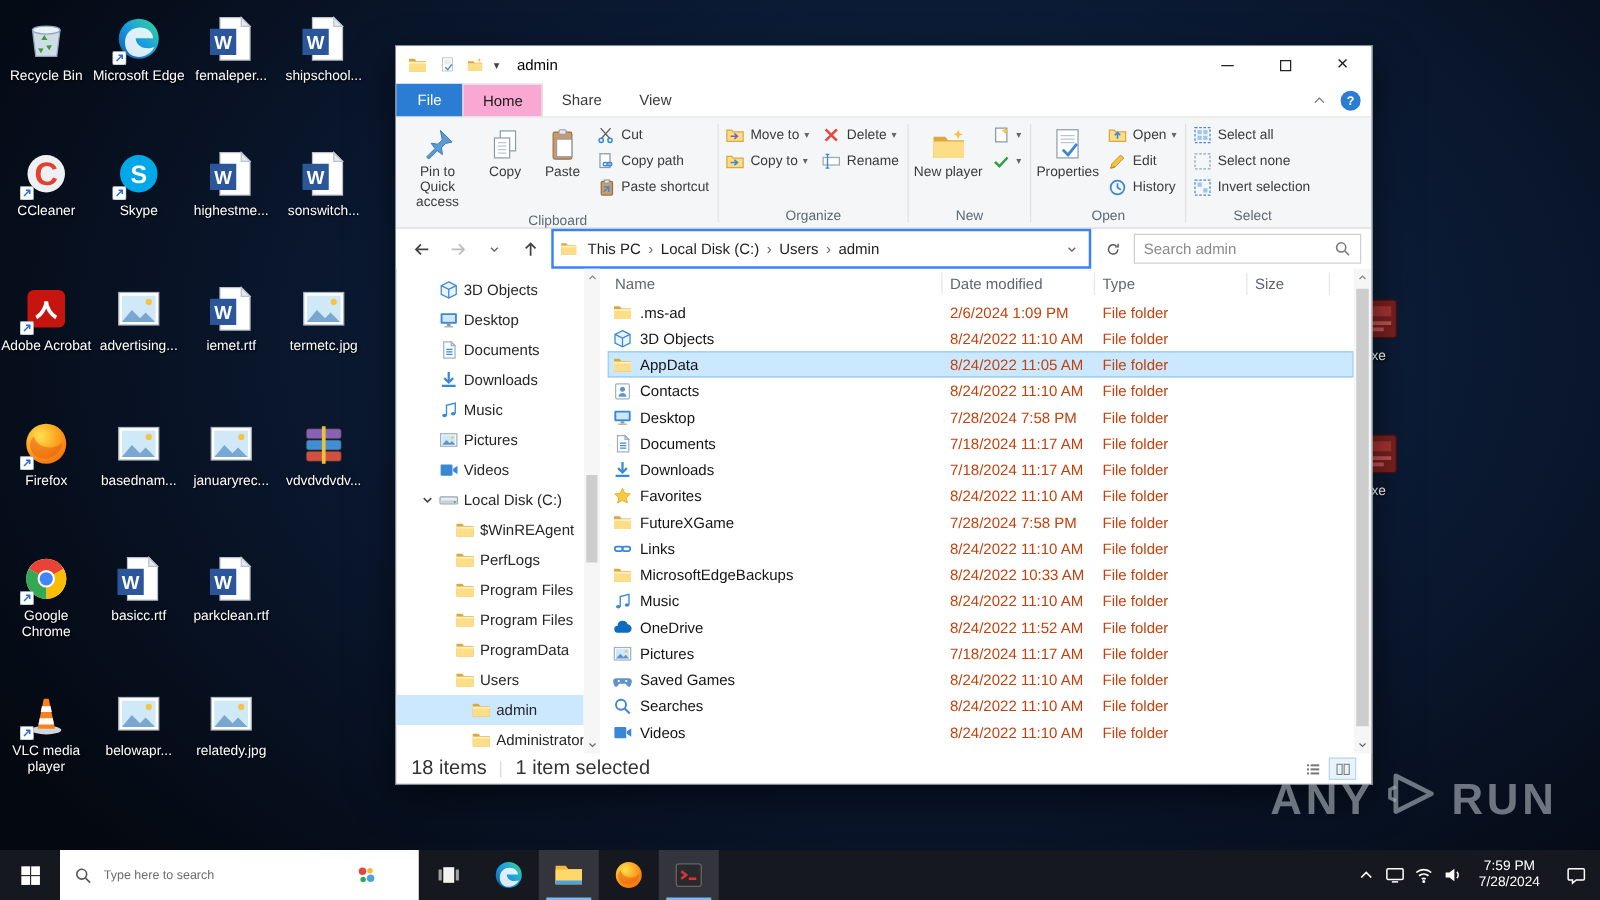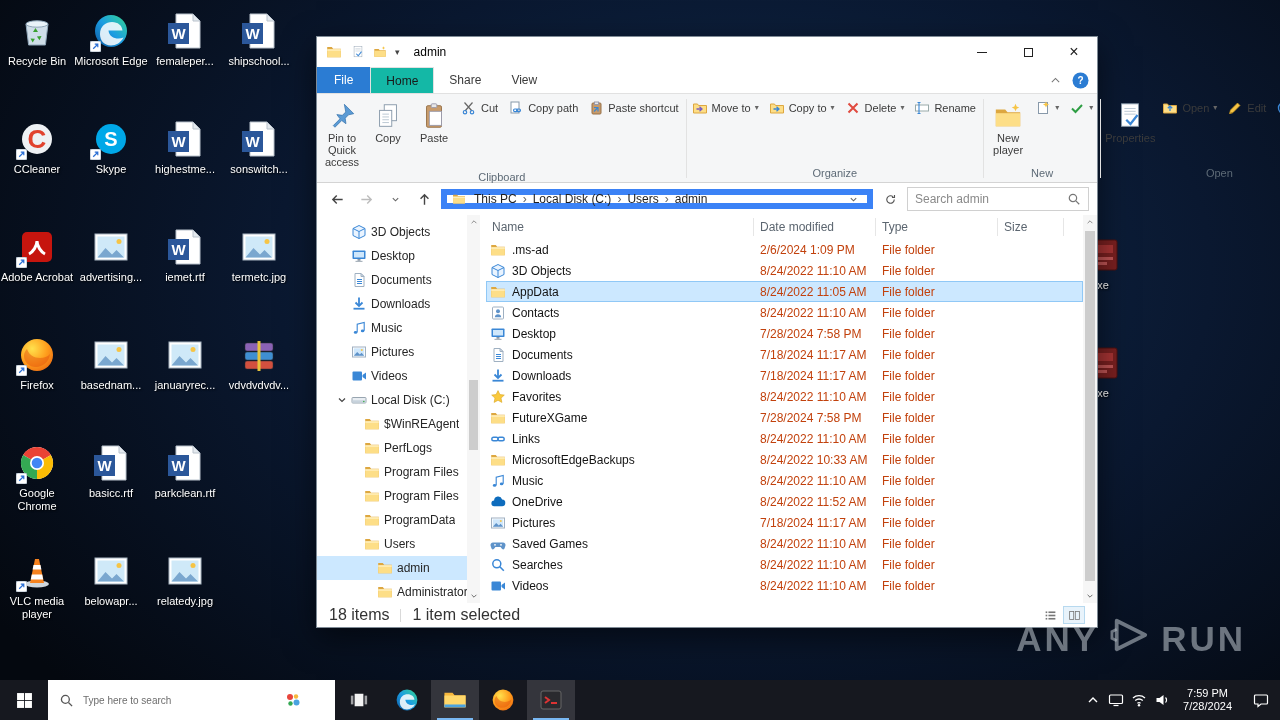--- a/index.html
+++ b/index.html
@@ -37,7 +37,7 @@
   .tabs{height:26px;display:flex;align-items:stretch;background:#fff;position:relative;flex:none;}
   .tab{padding:0 15px;display:flex;align-items:center;color:#3b3b3b;}
   .tab.file-tab{background:#2b7cd3;color:#fff;padding:0 17px;}
-  .tab.active{background:#14b8a6;border:1px solid #e1e1e1;border-bottom:none;color:#1a1a1a;}
+  .tab.active{background:#f9a8d4;border:1px solid #e1e1e1;border-bottom:none;color:#1a1a1a;}
   .tabs-right{position:absolute;right:8px;top:0;height:26px;display:flex;align-items:center;gap:10px;}
 
   .ribbon{height:90px;background:#f5f6f7;border-top:1px solid #e1e1e1;border-bottom:1px solid #d4d4d4;

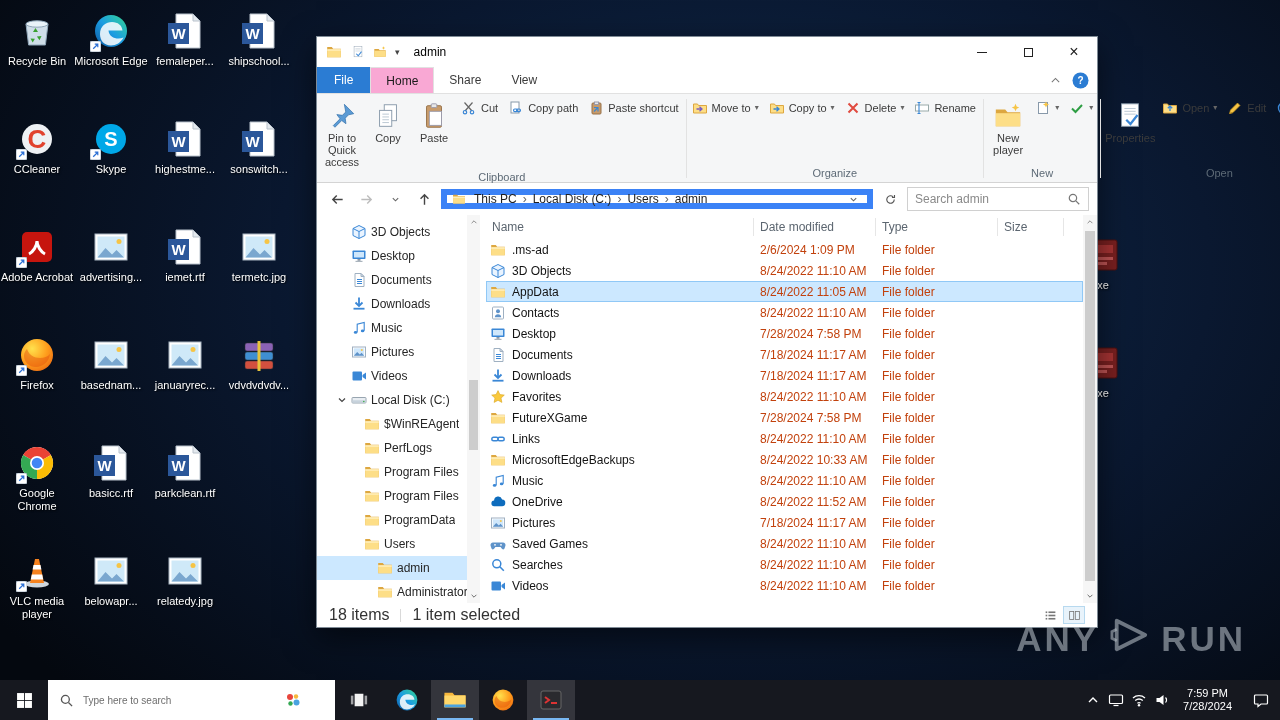--- a/index.html
+++ b/index.html
@@ -49,7 +49,7 @@
   .rbtn-large{min-width:46px;max-width:62px;padding:2px 3px;display:flex;flex-direction:column;align-items:center;
     font-size:11px;line-height:12px;color:#3b3b3b;text-align:center;}
   .rbtn-icon{height:33px;display:flex;align-items:center;}
-  .rcol{display:flex;flex-direction:row;}
+  .rcol{display:flex;flex-direction:column;}
   .rbtn-small{display:flex;align-items:center;gap:4px;padding:2px 6px 2px 4px;height:21px;
     font-size:11px;color:#3b3b3b;white-space:nowrap;}
   .dd{font-size:8px;color:#666;}

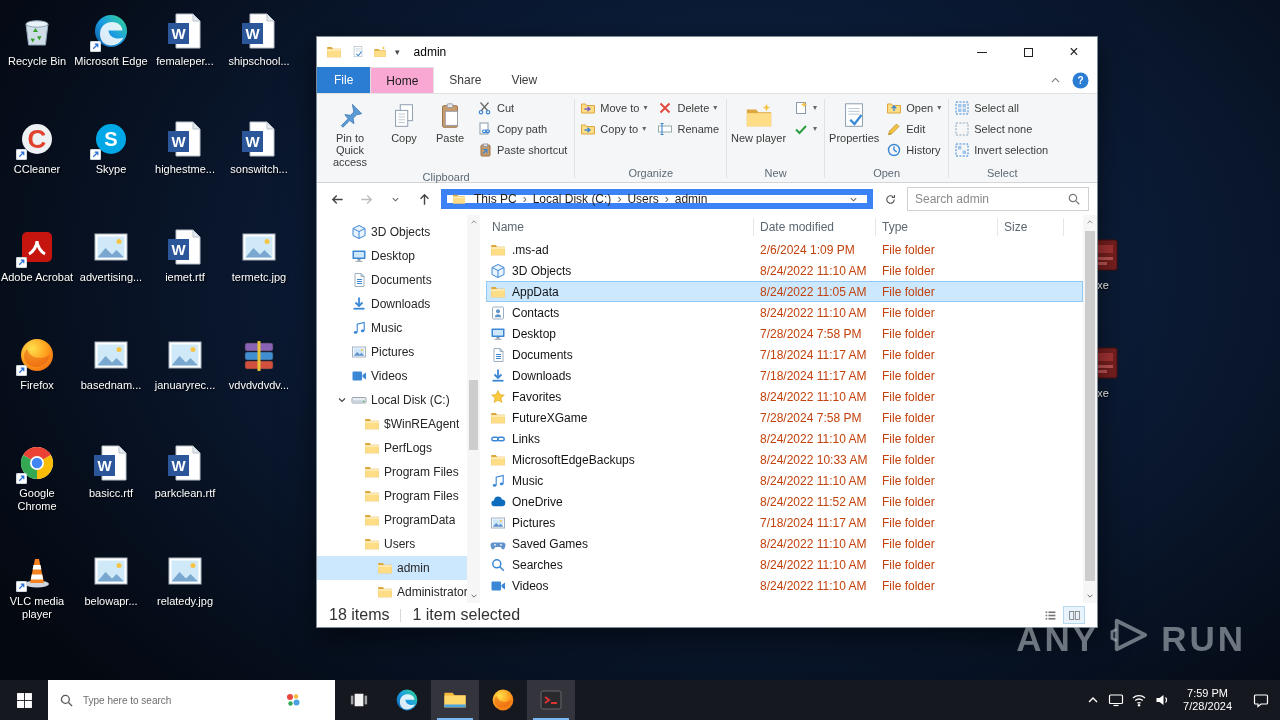--- a/index.html
+++ b/index.html
@@ -57,7 +57,7 @@
   .addrbar{height:32px;display:flex;align-items:center;background:#fff;padding:0 8px;gap:5px;flex:none;}
   .nav-btn{width:24px;height:24px;display:flex;align-items:center;justify-content:center;color:#444;}
   .nav-btn.disabled{color:#bcbcbc;}
-  .addr-box{flex:1;height:20px;border:6px solid #3b82f6;display:flex;align-items:center;padding:0 5px;gap:2px;}
+  .addr-box{flex:1;height:32px;border:2px solid #3b82f6;display:flex;align-items:center;padding:0 5px;gap:2px;}
   .crumbs{display:flex;align-items:center;flex:1;overflow:hidden;}
   .crumb{padding:0 6px;color:#1f1f1f;white-space:nowrap;}
   .crumb-sep{color:#666;font-size:12px;}

